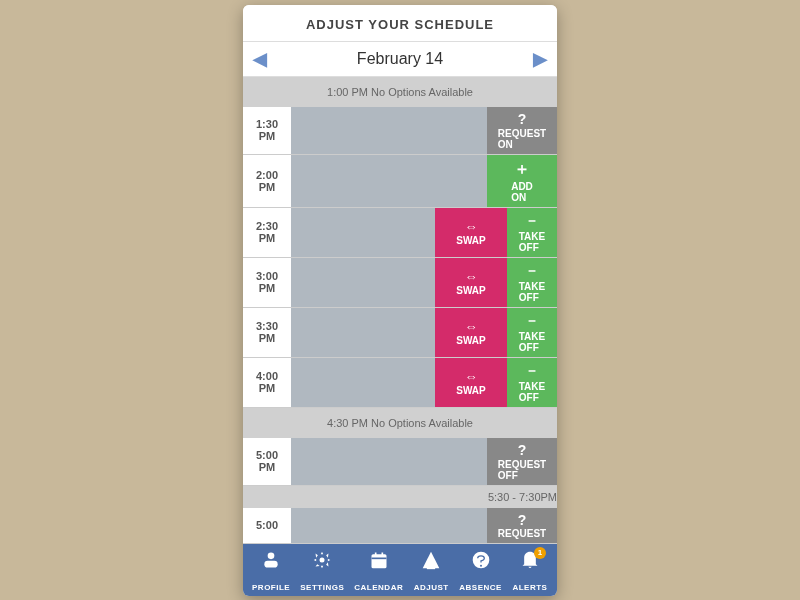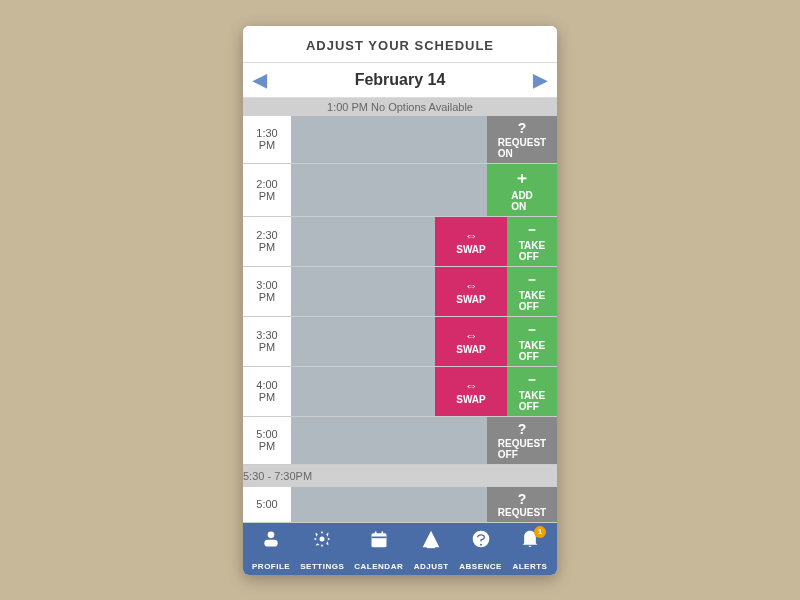--- a/index.html
+++ b/index.html
@@ -56,7 +56,7 @@
     }
     .date-nav-label {
       font-size: 16px;
-      font-weight: bold;
+      font-weight: normal;
       color: #333;
     }
 

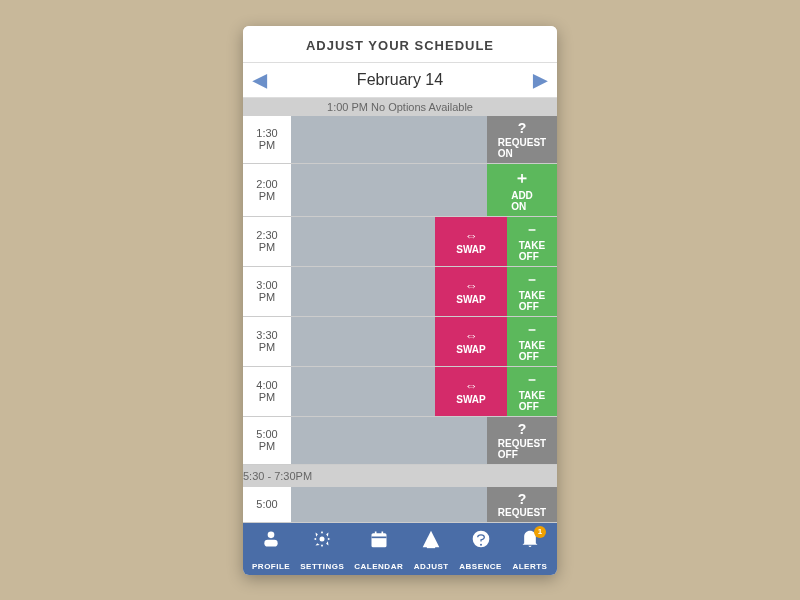--- a/index.html
+++ b/index.html
@@ -72,7 +72,7 @@
       text-align: center;
       font-size: 11px;
       color: #666;
-      padding: 3px 0;
+      padding: 9px 0;
     }
 
     .schedule-row {

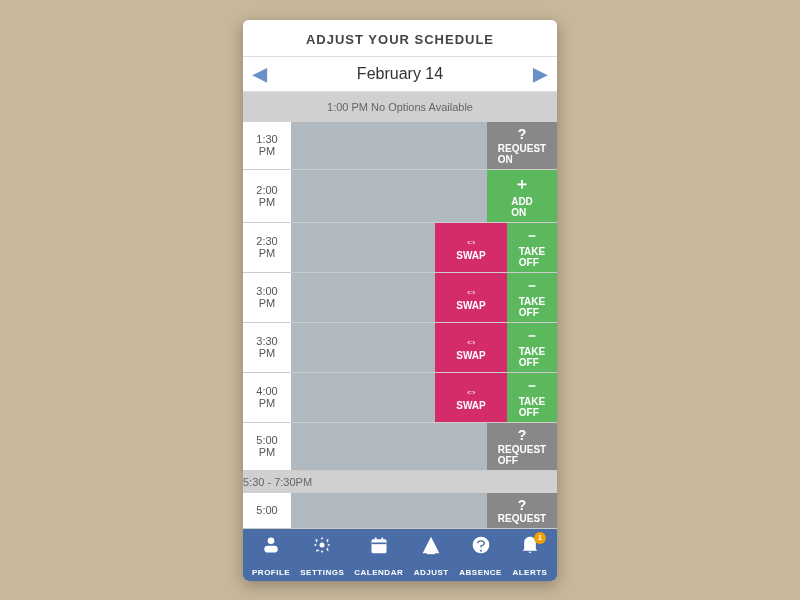--- a/index.html
+++ b/index.html
@@ -90,7 +90,7 @@
       align-items: center;
       justify-content: center;
       font-size: 11px;
-      font-weight: normal;
+      font-weight: bold;
       color: #555;
       padding: 4px 2px;
       background: white;

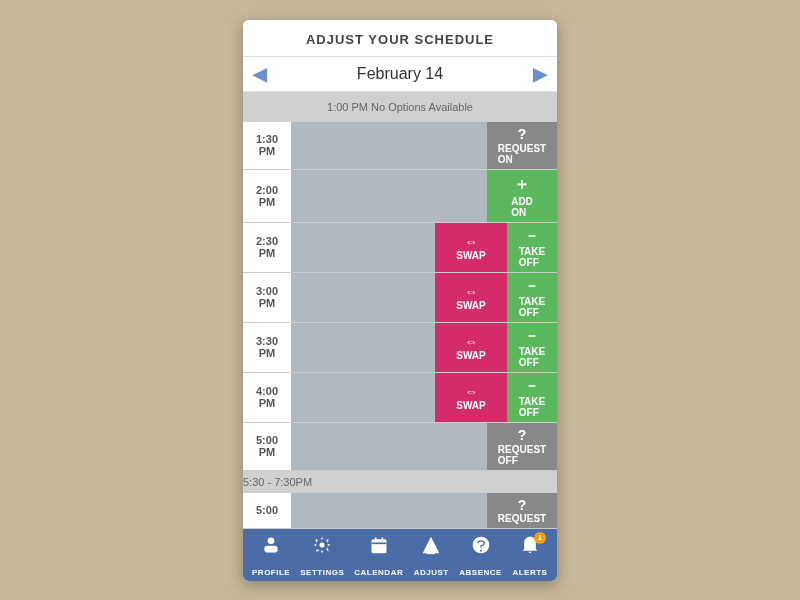--- a/index.html
+++ b/index.html
@@ -396,6 +396,9 @@
       </div>
     </div>
 
+    <div class="no-options-row">
+      <span>4:30 PM  No Options Available</span>
+    </div>
 
     <div class="schedule-row">
       <div class="time-cell">5:00<br>PM</div>

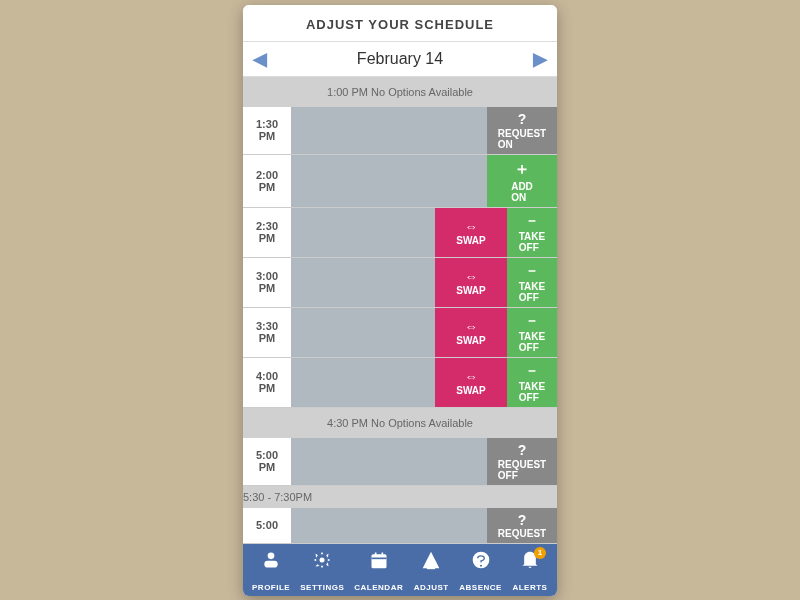--- a/index.html
+++ b/index.html
@@ -285,7 +285,7 @@
     .no-options-block {
       background: #d0d0d0;
       padding: 5px 0;
-      text-align: left;
+      text-align: right;
     }
 
     .no-options-text {

